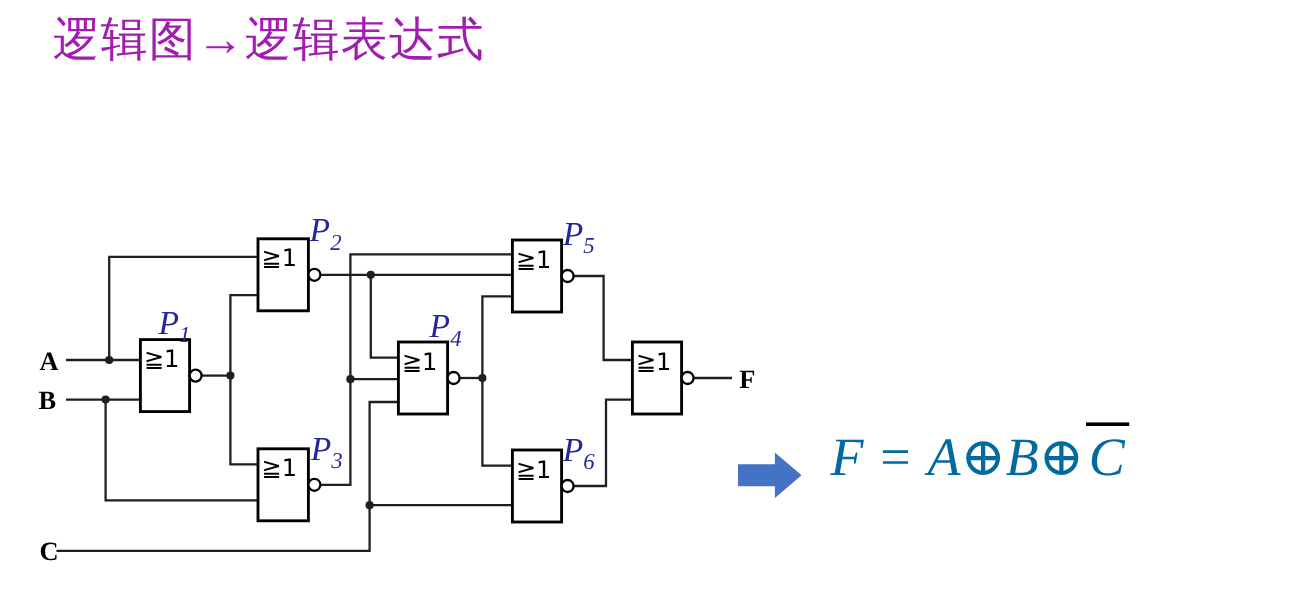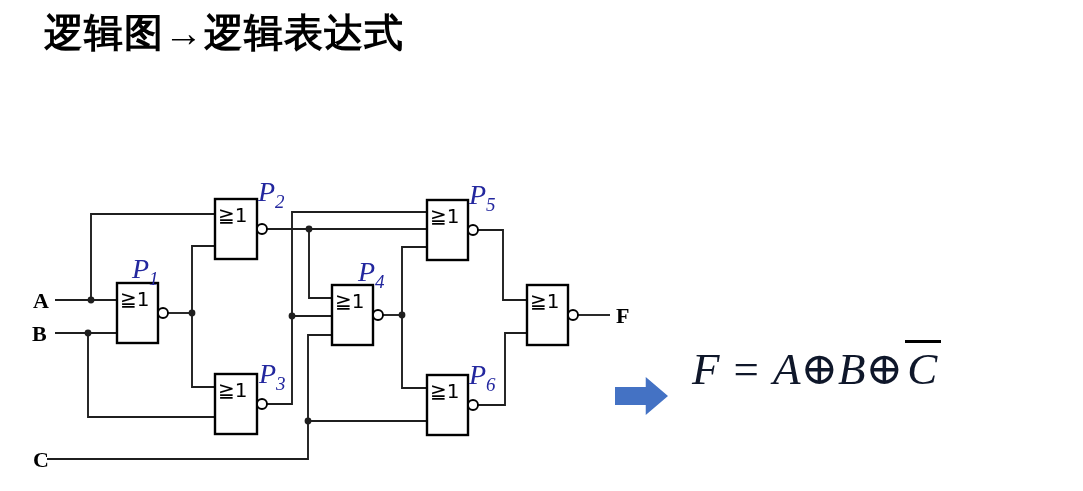--- a/index.html
+++ b/index.html
@@ -9,7 +9,7 @@
   }
   .title{
     position:absolute;left:44px;top:6px;margin:0;
-    font-size:39px;font-weight:700;color:#000000;letter-spacing:1px;
+    font-size:39px;font-weight:400;color:#a21caf;letter-spacing:1px;
     font-family:"Liberation Sans", sans-serif;
   }
   #circuit{position:absolute;left:0;top:0;}

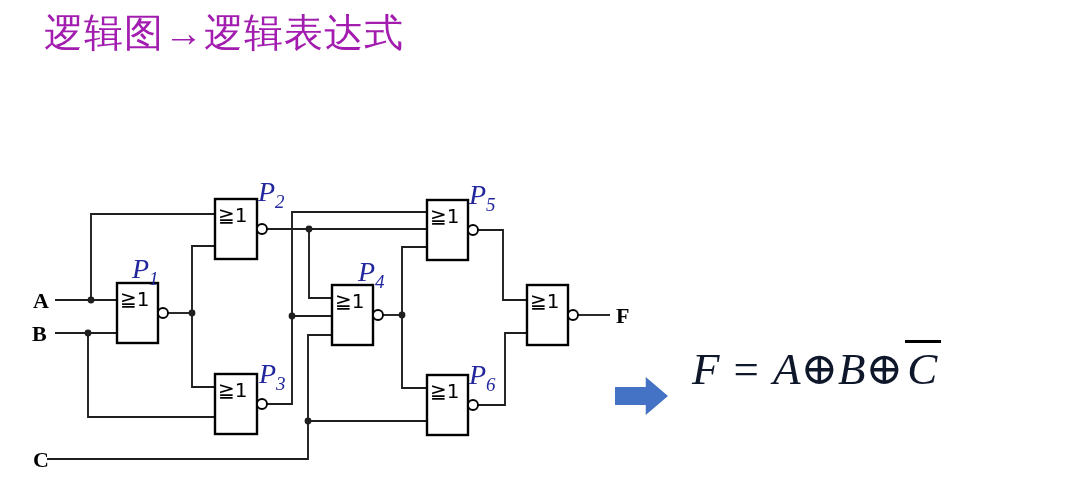--- a/index.html
+++ b/index.html
@@ -18,9 +18,9 @@
     clip-path:polygon(0 26%, 58% 26%, 58% 0, 100% 50%, 58% 100%, 58% 74%, 0 74%);
   }
   .formula{
-    position:absolute;left:692px;top:340px;
+    position:absolute;left:692px;top:352px;
     font-family:"Liberation Serif","DejaVu Serif","DejaVu Sans",serif;
-    font-size:45px;color:#0f172a;white-space:nowrap;
+    font-size:45px;color:#0369a1;white-space:nowrap;
   }
   .f-it{font-style:italic;}
   .f-eq{margin:0 14px;font-style:normal;}

